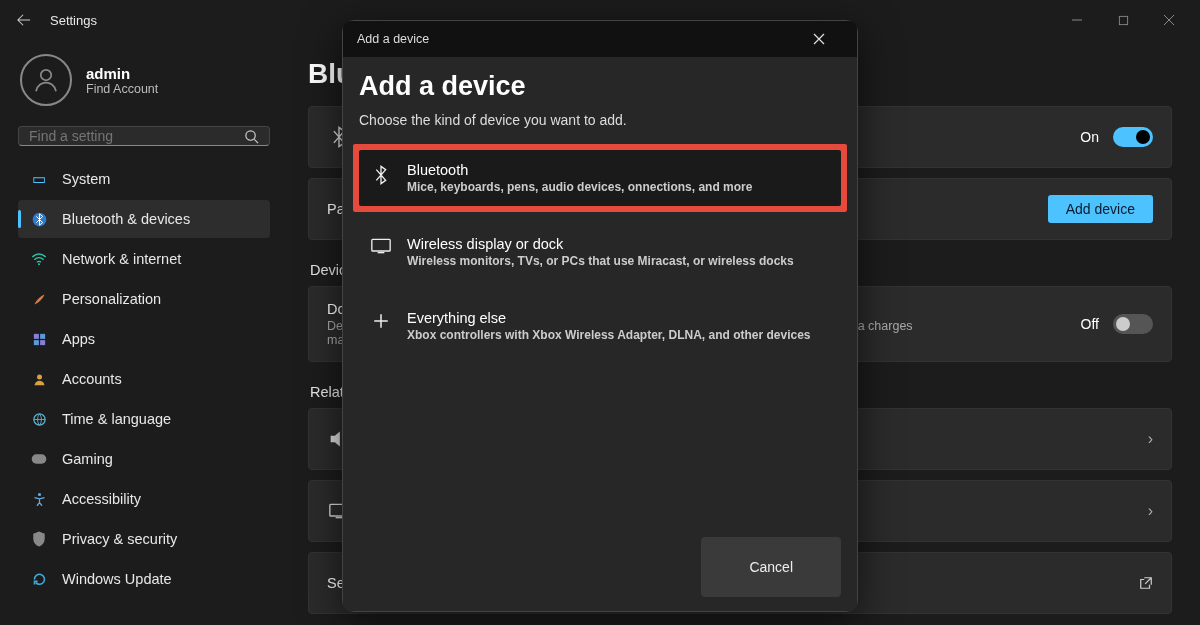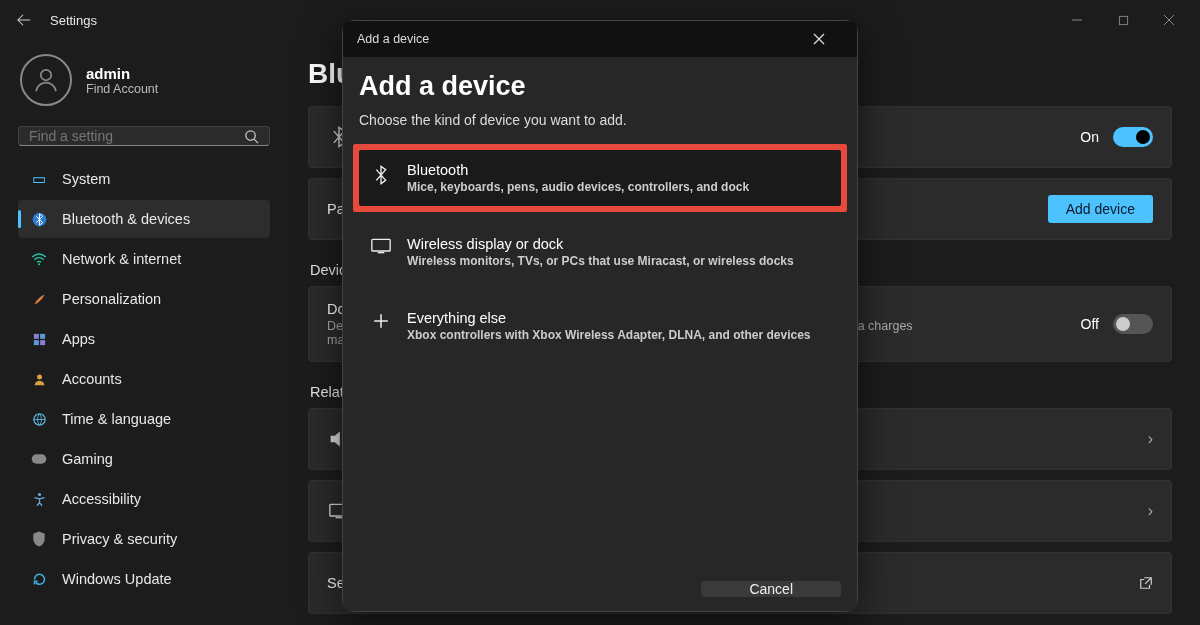--- a/index.html
+++ b/index.html
@@ -341,7 +341,7 @@
         </div>
         <div>
           <div class="dt1">Bluetooth</div>
-          <div class="dt2">Mice, keyboards, pens, audio devices, controllers, and dock</div>
+          <div class="dt2">Mice, keyboards, pens, audio devices, onnections, and more</div>
         </div>
       </div>
     </div>

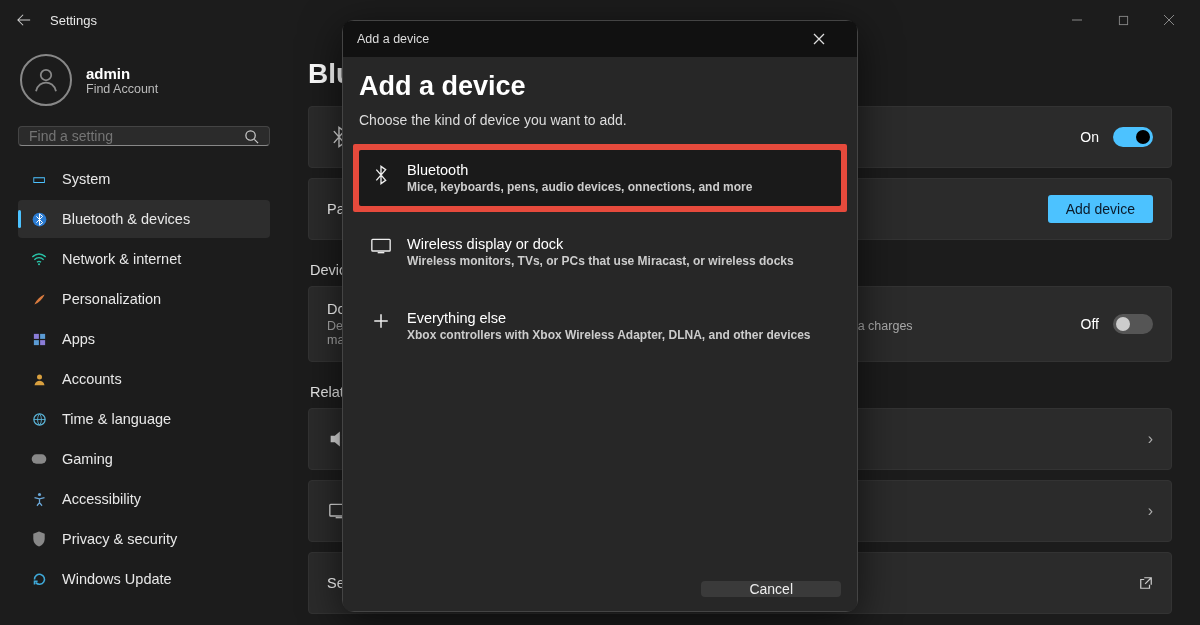--- a/index.html
+++ b/index.html
@@ -74,7 +74,7 @@
   .highlight-wrap .dev-option { background:#1a1a1a; }
 
   .modal-footer { margin-top:auto; display:flex; justify-content:flex-end; padding-top:10px; }
-  .btn-cancel { background:#3a3a3a; color:#eee; border:none; border-radius:4px; padding:0 48px; font-size:14px; }
+  .btn-cancel { background:#3a3a3a; color:#eee; border:none; border-radius:4px; padding:22px 48px; font-size:14px; }
 
   svg { display:block; }
 </style>

